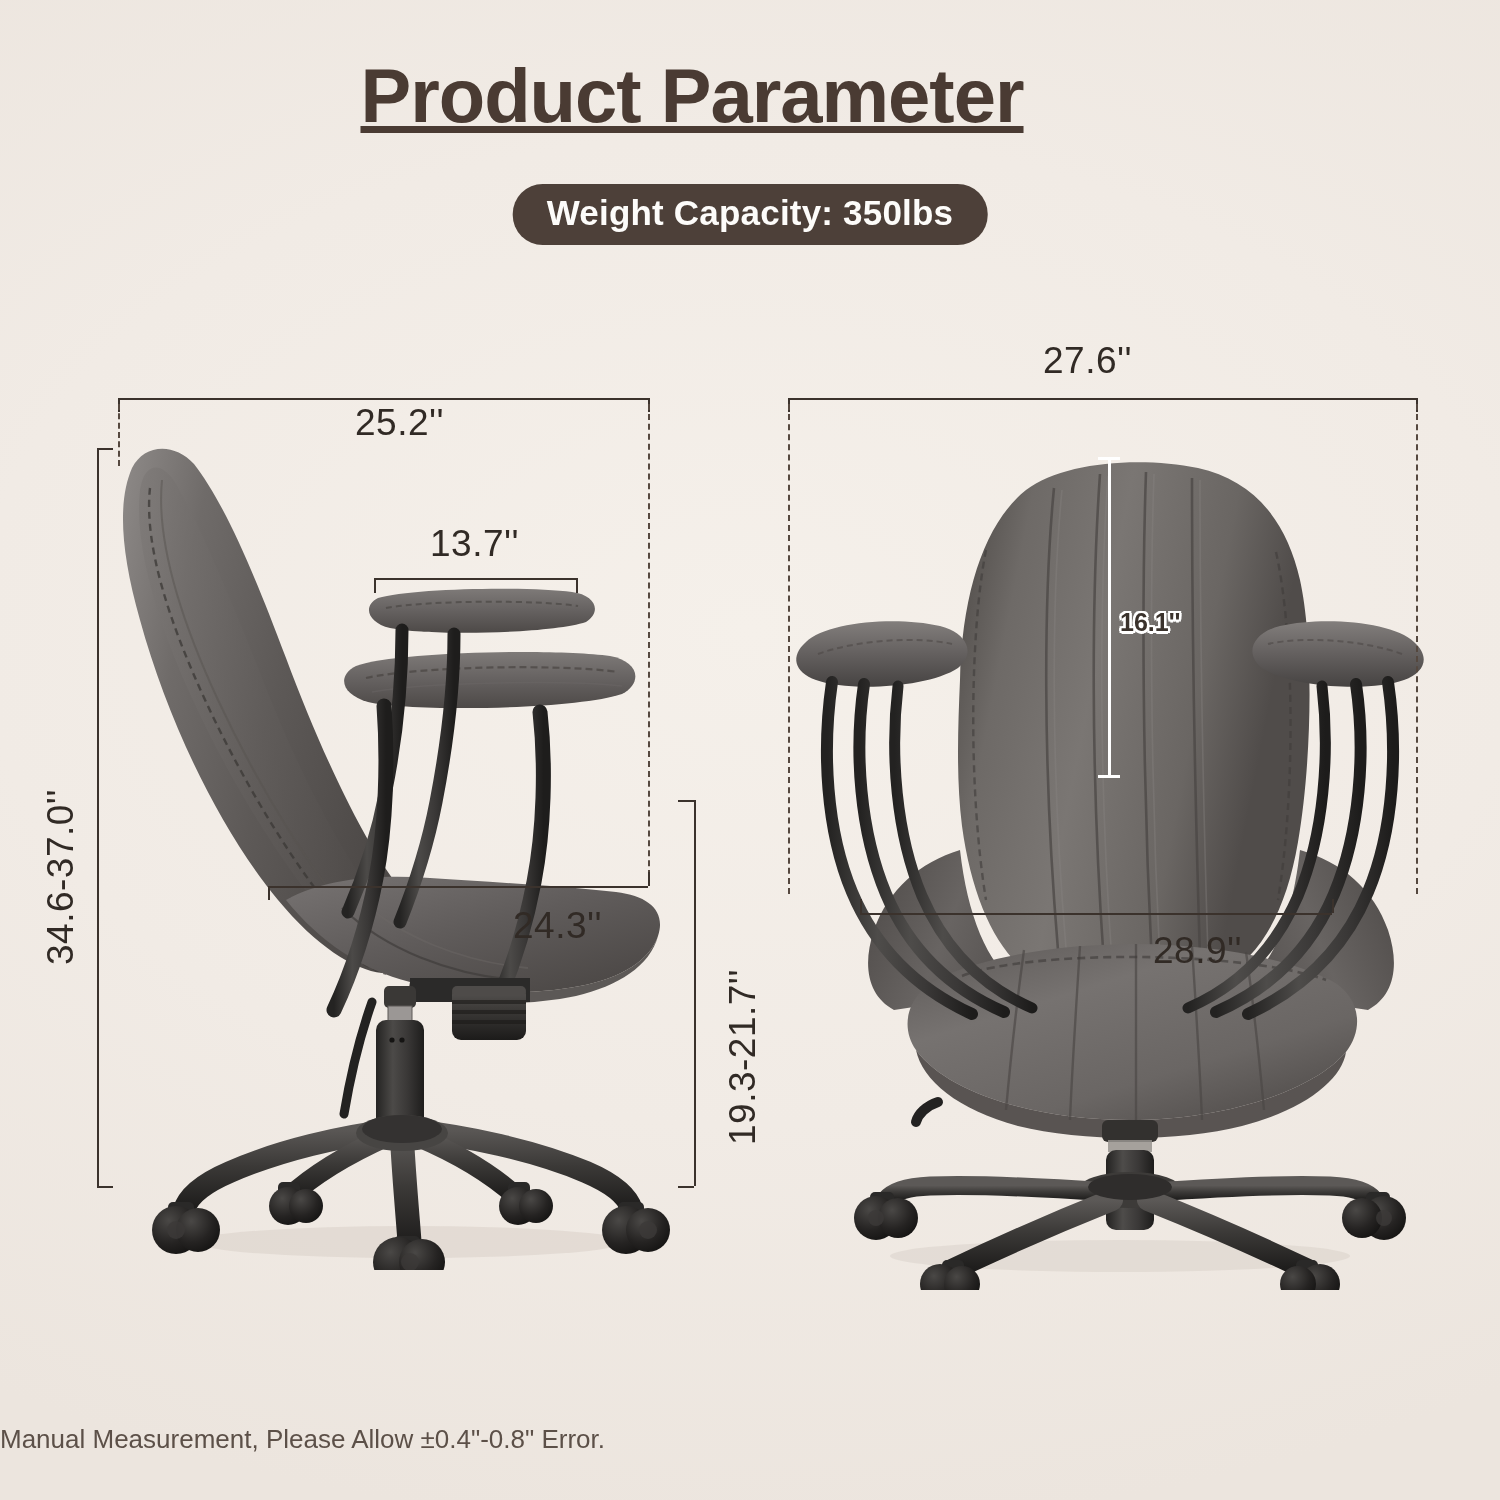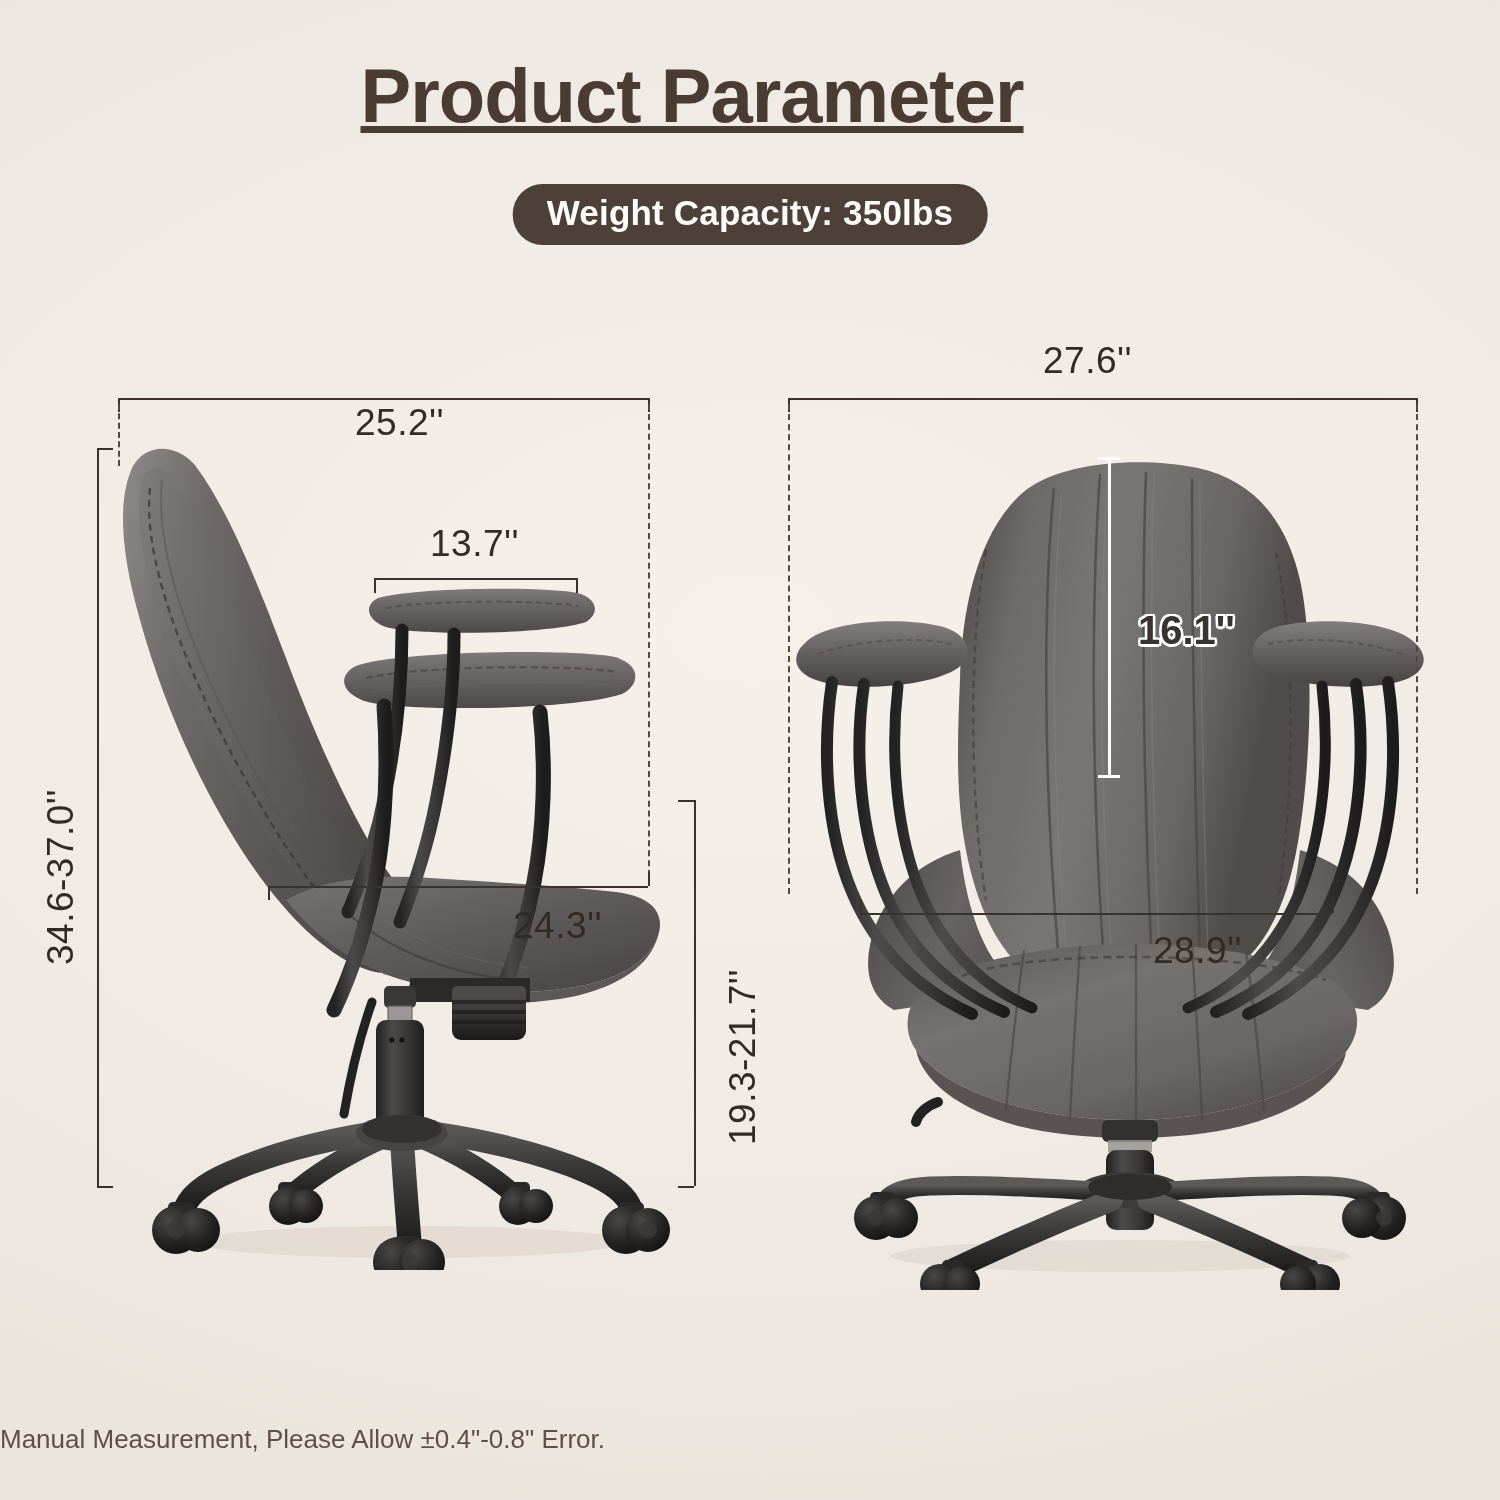--- a/index.html
+++ b/index.html
@@ -58,12 +58,11 @@
   .wline { position:absolute; width:0; border-left:3px solid #ffffff; }
   .wtick { position:absolute; height:0; border-top:3px solid #ffffff; }
   .wlabel {
-    position:absolute; color:#3a322c; font-size:40px; font-weight:600;
+    position:absolute; color:#3a322c; font-size:25px; font-weight:600;
     text-shadow:
       -2px -2px 0 #fff, 2px -2px 0 #fff, -2px 2px 0 #fff, 2px 2px 0 #fff,
       0 -2.5px 0 #fff, 0 2.5px 0 #fff, -2.5px 0 0 #fff, 2.5px 0 0 #fff;
     white-space:nowrap;
-    margin-left:18px;
   }
 
   

